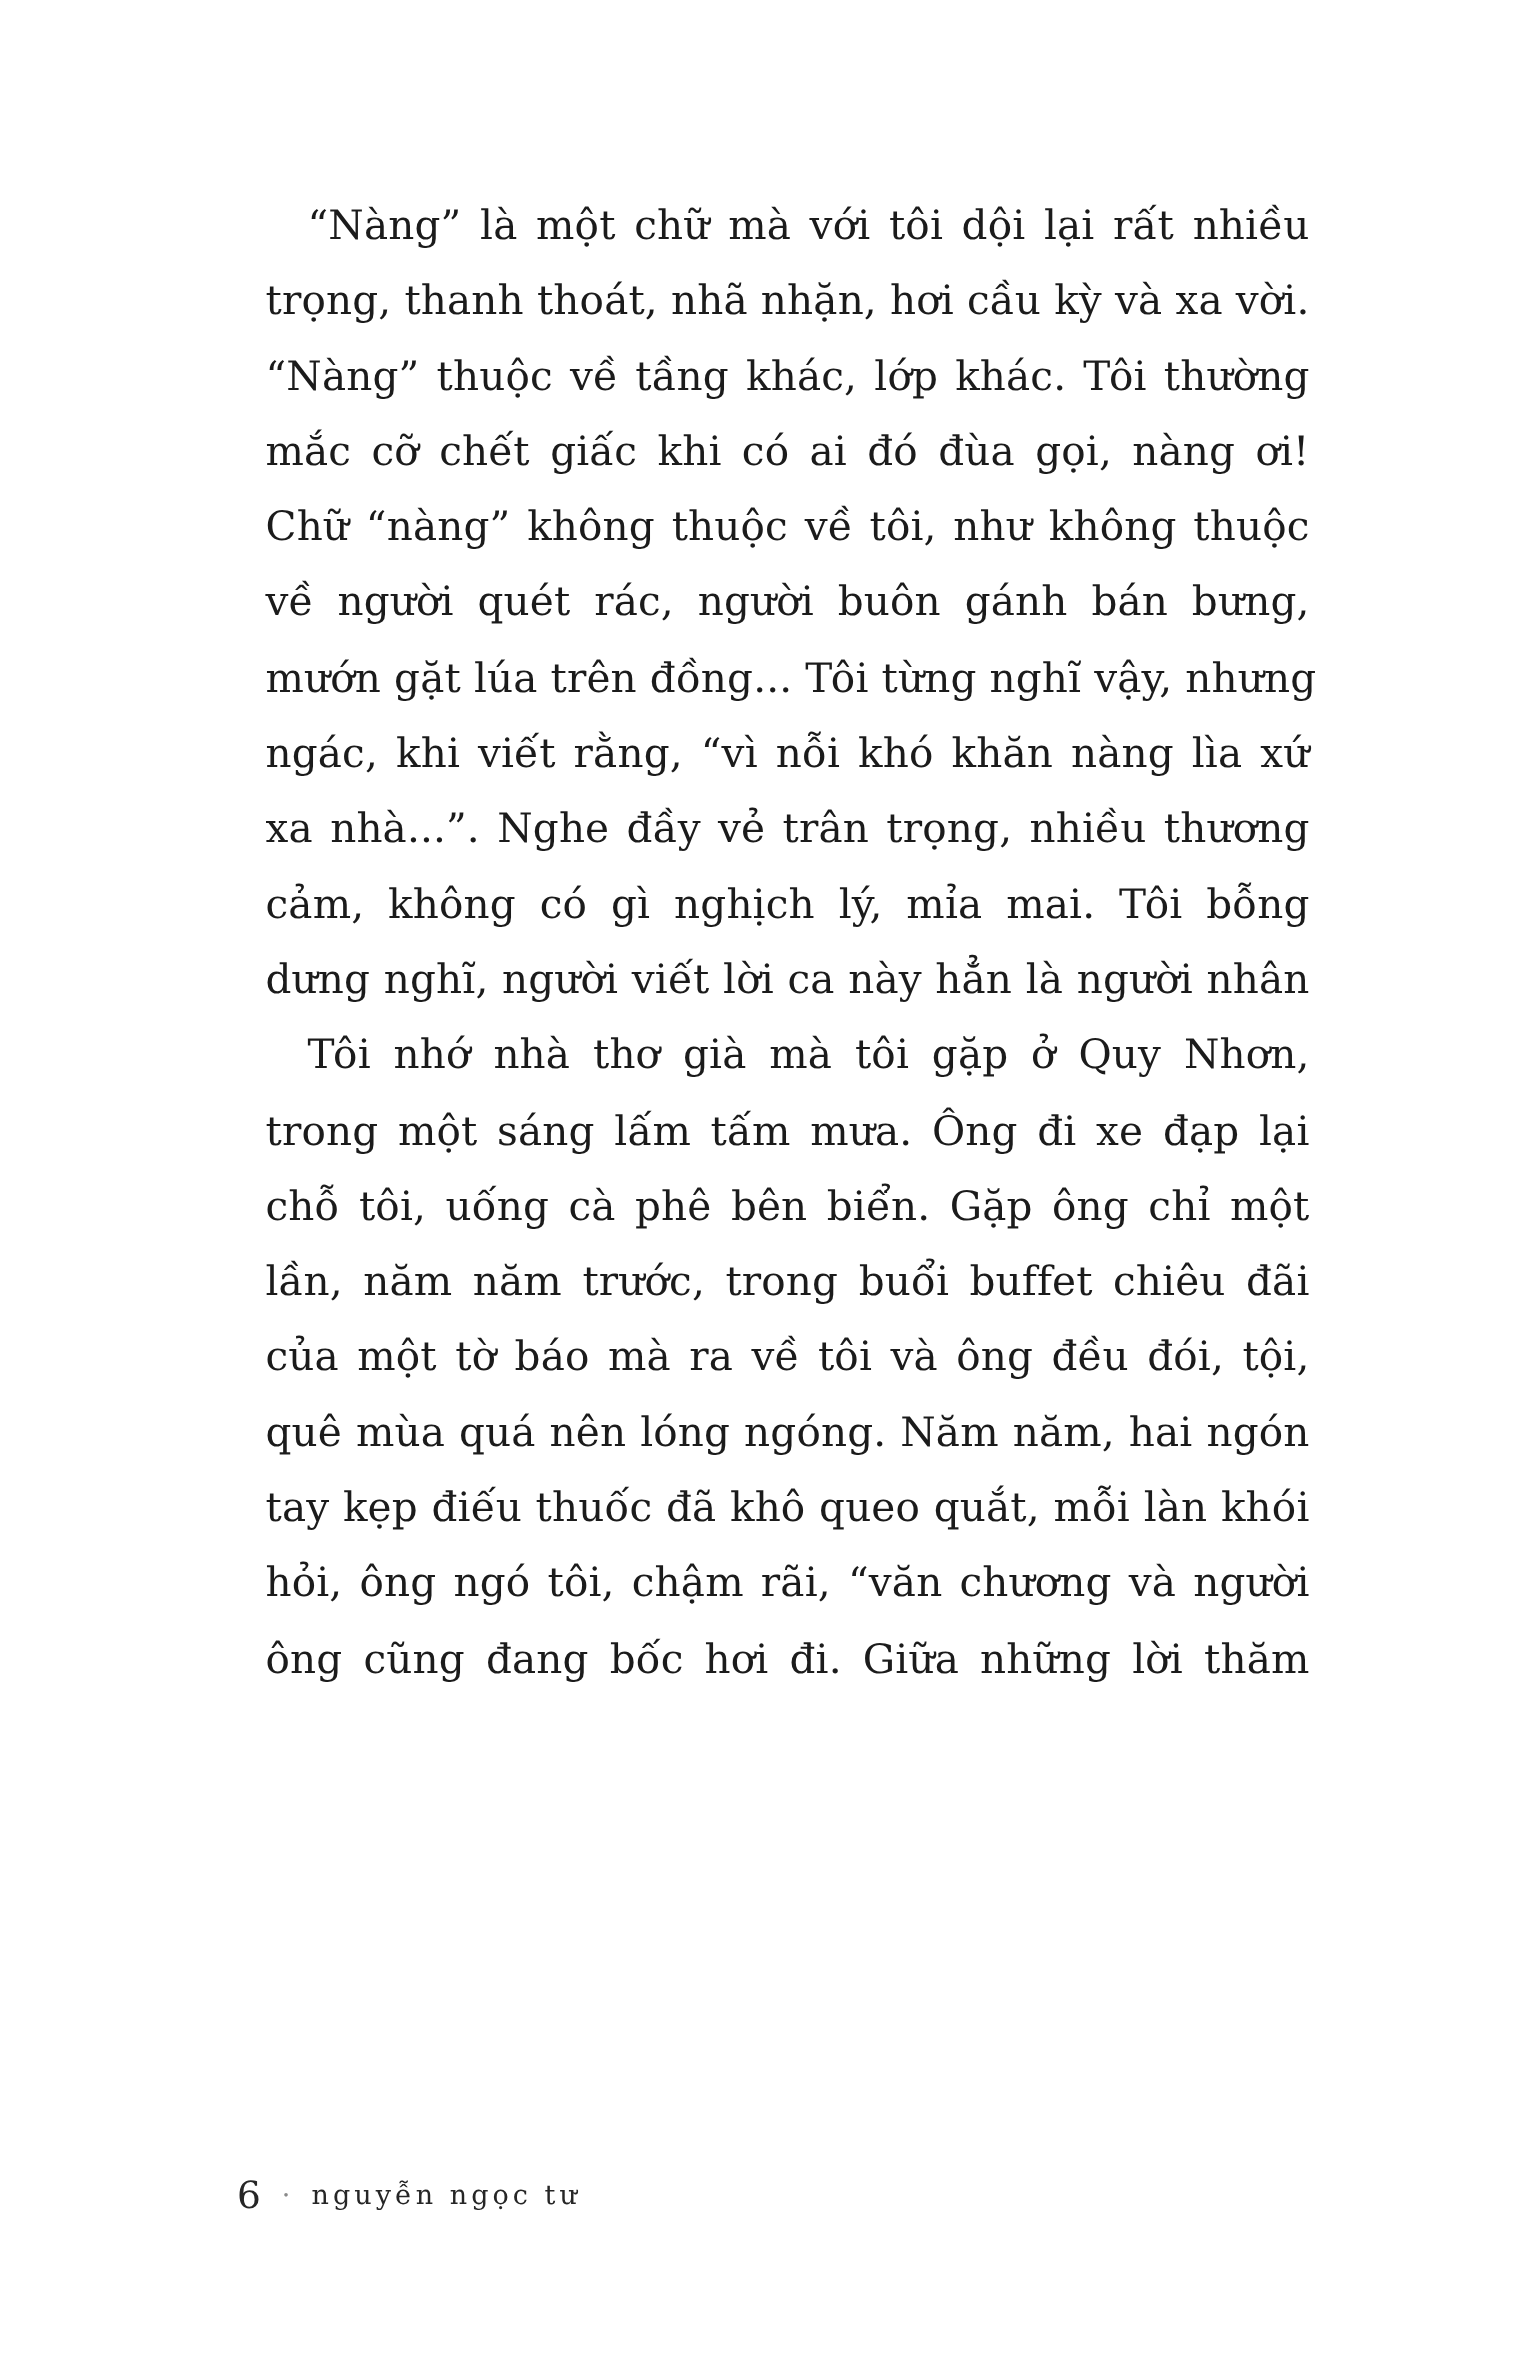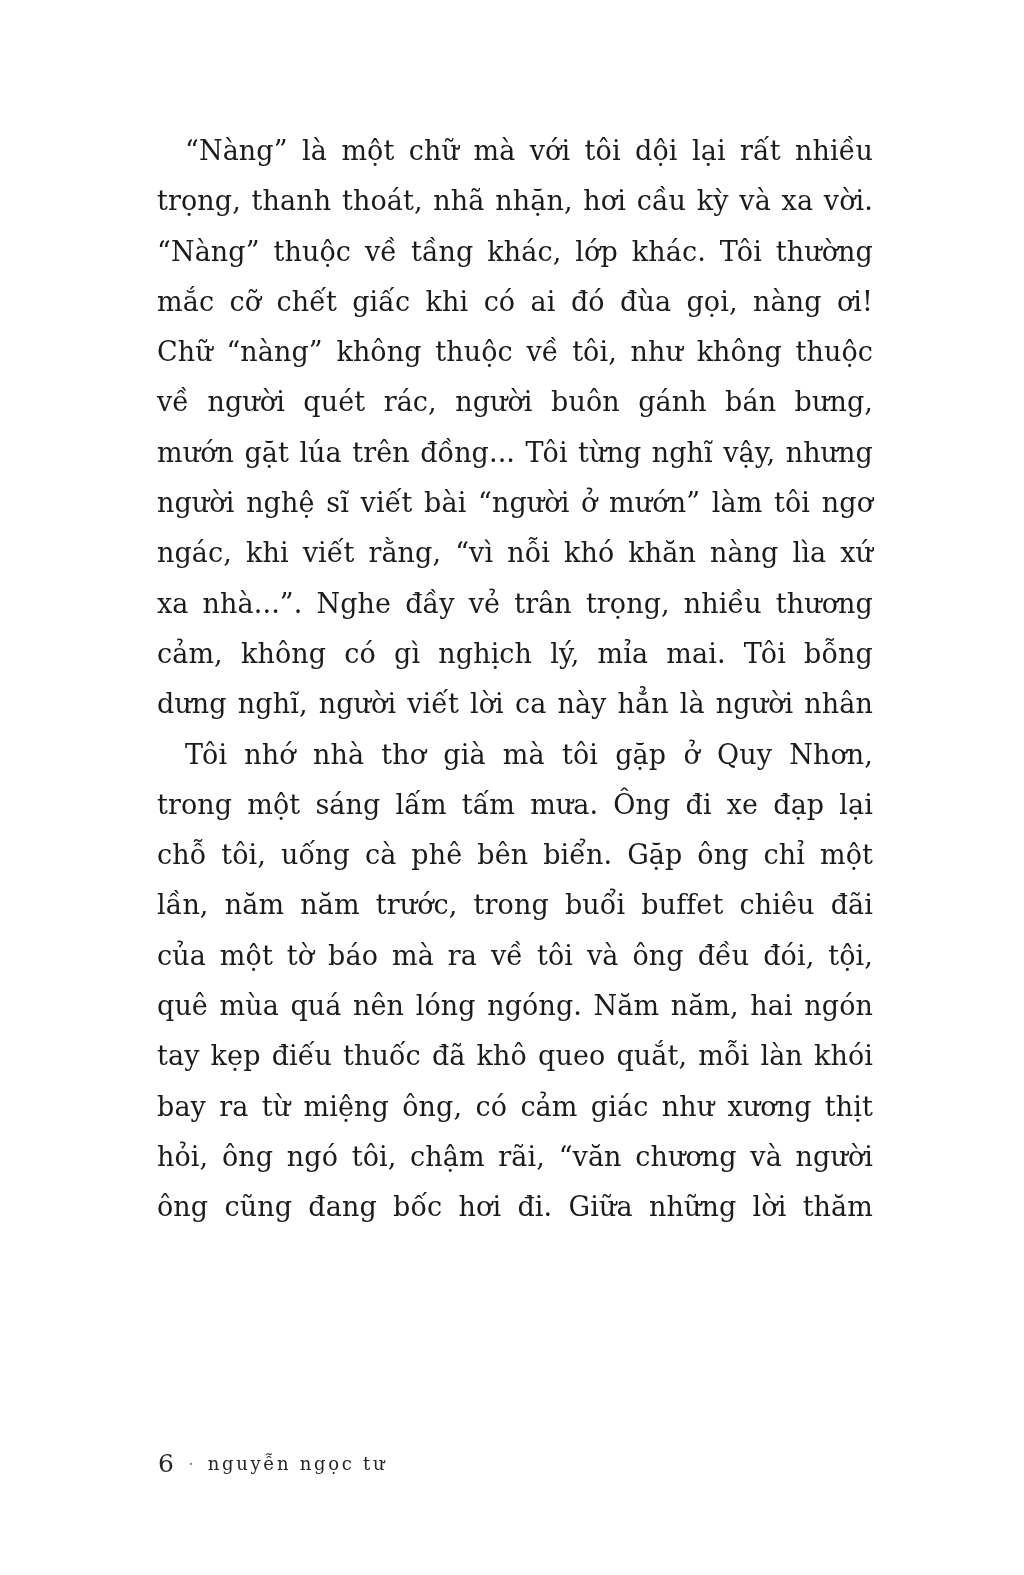--- a/index.html
+++ b/index.html
@@ -35,6 +35,7 @@
     text-align-last: justify;
     text-justify: inter-word;
     letter-spacing: 0.1px;
+    margin-left: 20px;
   }
   .line.indent {
     padding-left: 28px;

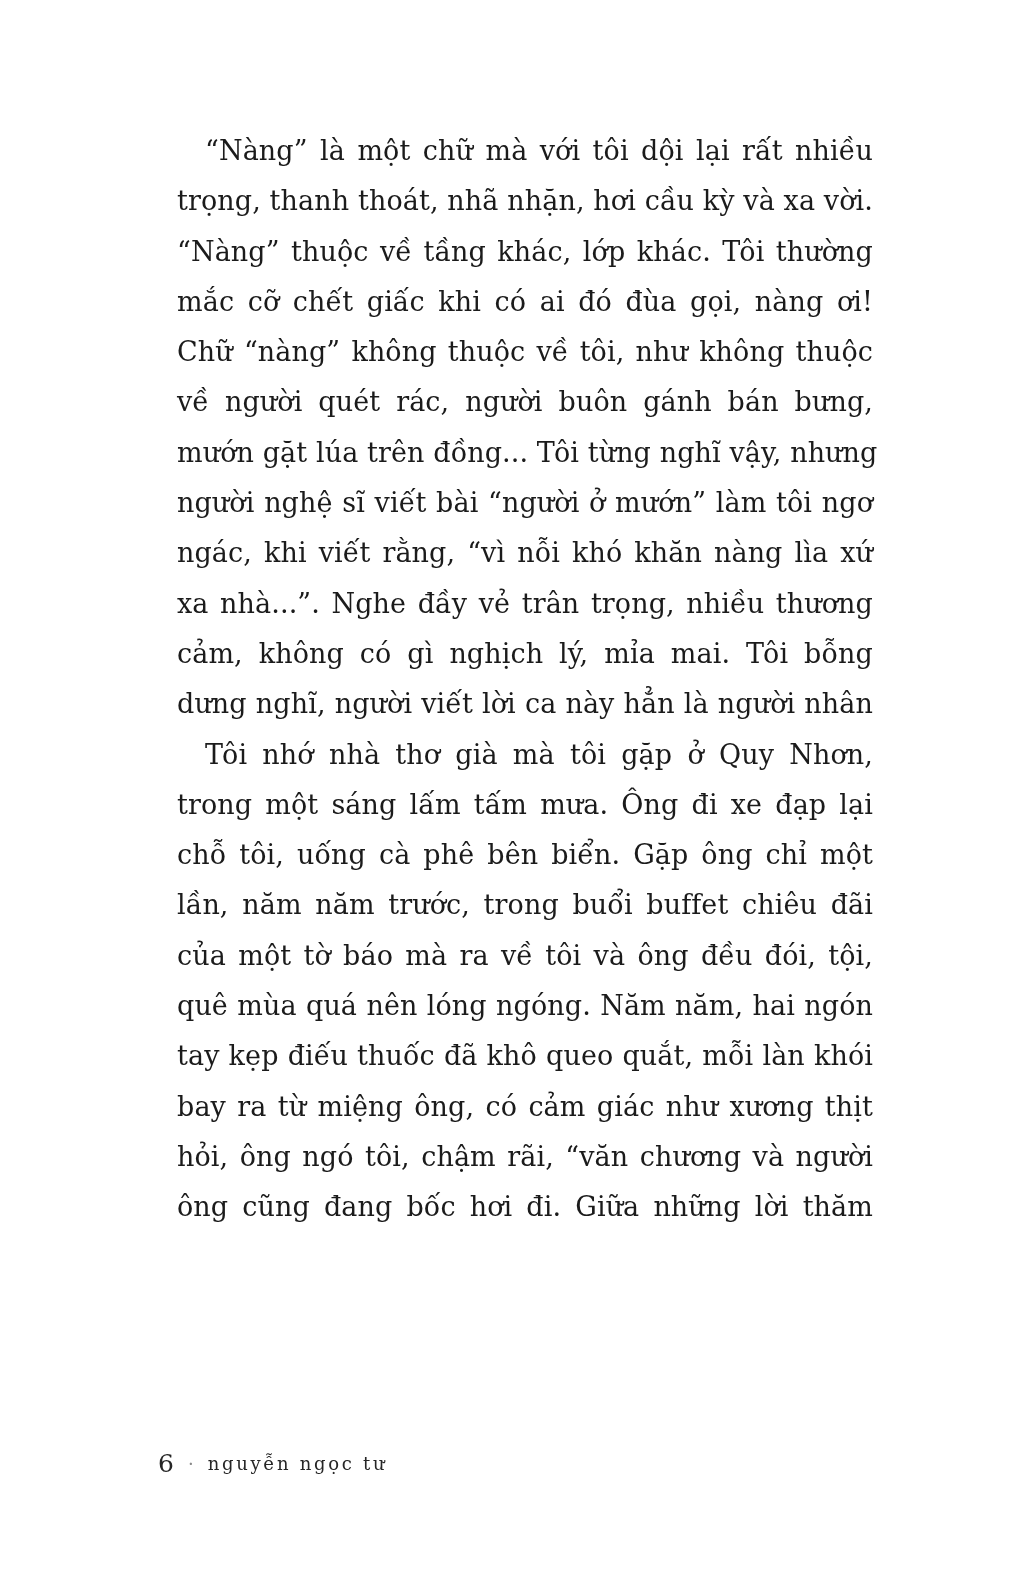--- a/index.html
+++ b/index.html
@@ -81,7 +81,6 @@
       <span class="line">Chữ “nàng” không thuộc về tôi, như không thuộc</span>
       <span class="line">về người quét rác, người buôn gánh bán bưng,</span>
       <span class="line">mướn gặt lúa trên đồng... Tôi từng nghĩ vậy, nhưng</span>
-      <span class="line">người nghệ sĩ viết bài “người ở mướn” làm tôi ngơ</span>
       <span class="line">ngác, khi viết rằng, “vì nỗi khó khăn nàng lìa xứ</span>
       <span class="line">xa nhà...”. Nghe đầy vẻ trân trọng, nhiều thương</span>
       <span class="line">cảm, không có gì nghịch lý, mỉa mai. Tôi bỗng</span>

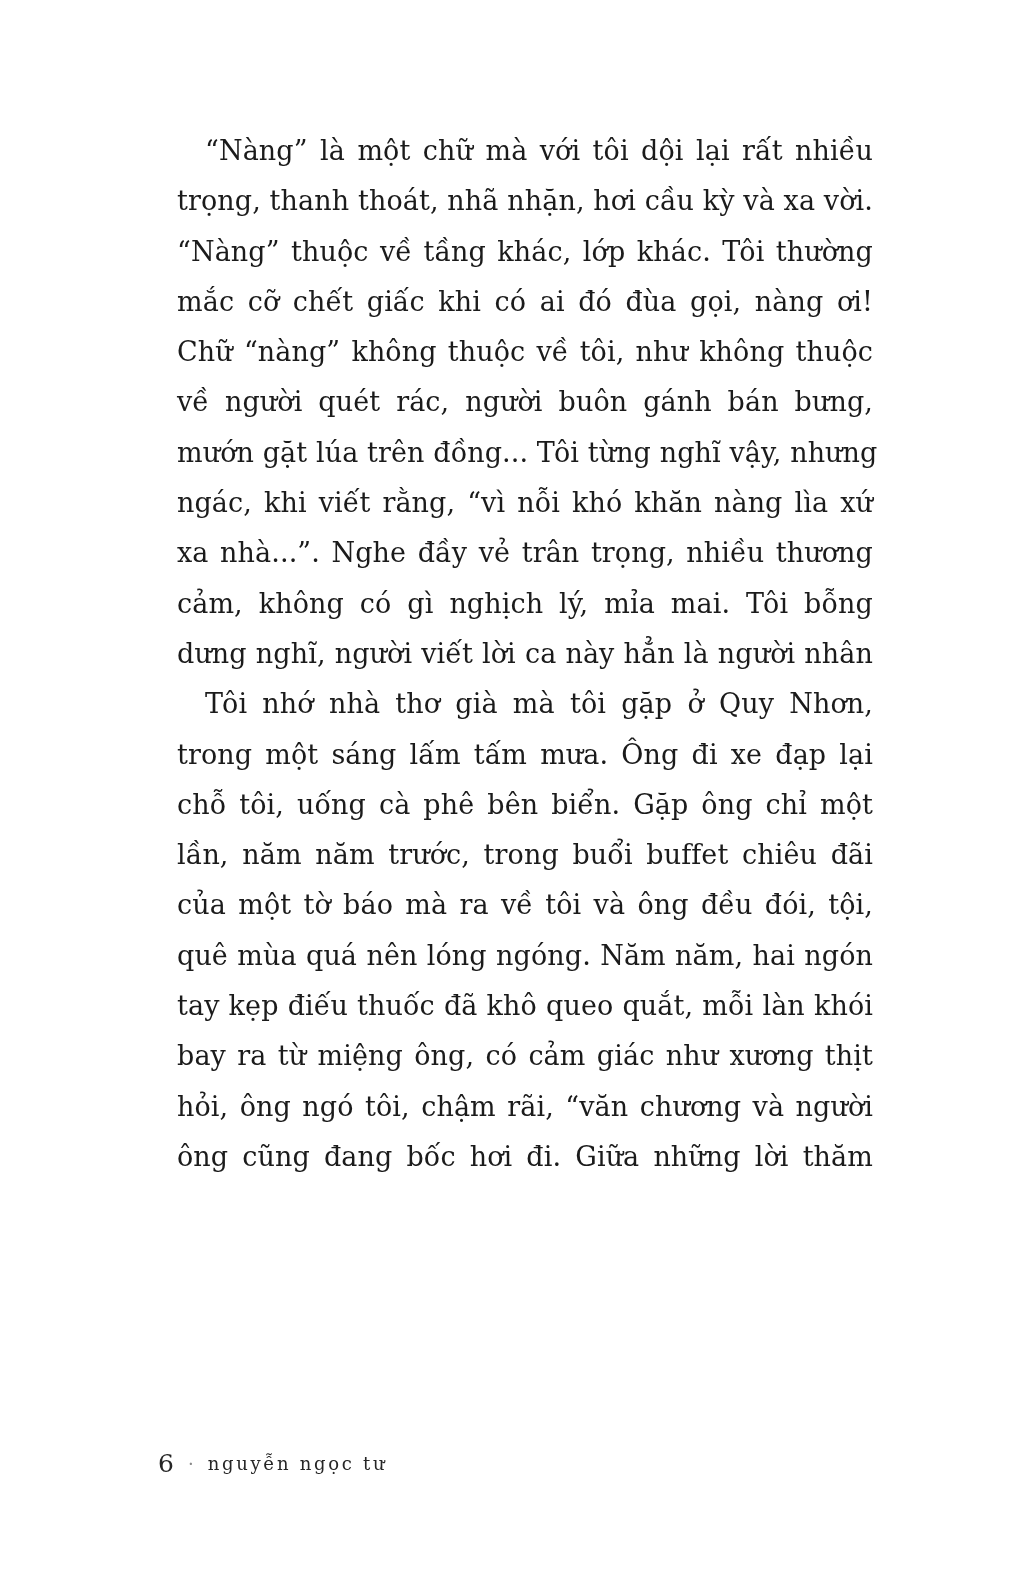--- a/index.html
+++ b/index.html
@@ -95,7 +95,6 @@
       <span class="line">của một tờ báo mà ra về tôi và ông đều đói, tội,</span>
       <span class="line">quê mùa quá nên lóng ngóng. Năm năm, hai ngón</span>
       <span class="line">tay kẹp điếu thuốc đã khô queo quắt, mỗi làn khói</span>
-      <span class="line">bay ra từ miệng ông, có cảm giác như xương thịt</span>
       <span class="line">hỏi, ông ngó tôi, chậm rãi, “văn chương và người</span>
       <span class="line">ông cũng đang bốc hơi đi. Giữa những lời thăm</span>
     </p>

